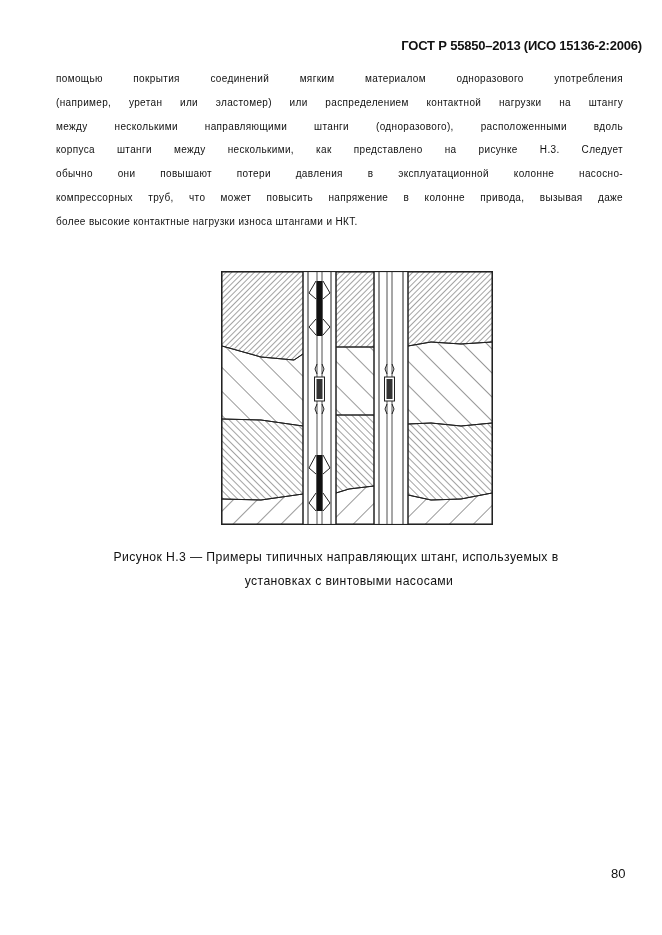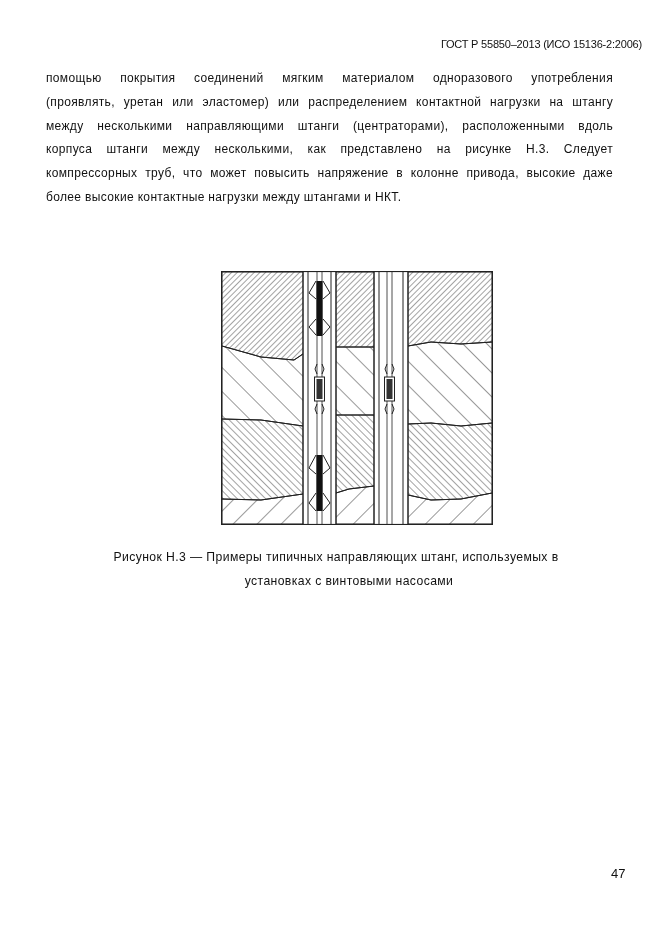--- a/index.html
+++ b/index.html
@@ -5,7 +5,7 @@
   html, body { margin: 0; padding: 0; background: #ffffff; }
   body { width: 662px; height: 935px; position: relative; overflow: hidden;
          font-family: "Liberation Sans", sans-serif; color: #111; }
-  .header { position: absolute; top: 38px; right: 20px; font-size: 11px; font-weight: normal;
+  .header { position: absolute; top: 38px; right: 20px; font-size: 13px; font-weight: bold;
             letter-spacing: -0.2px; }
   .body-text { position: absolute; left: 46px; top: 67px; width: 567px; font-size: 12px;
                line-height: 23.8px; text-align: justify; letter-spacing: 0.35px; }

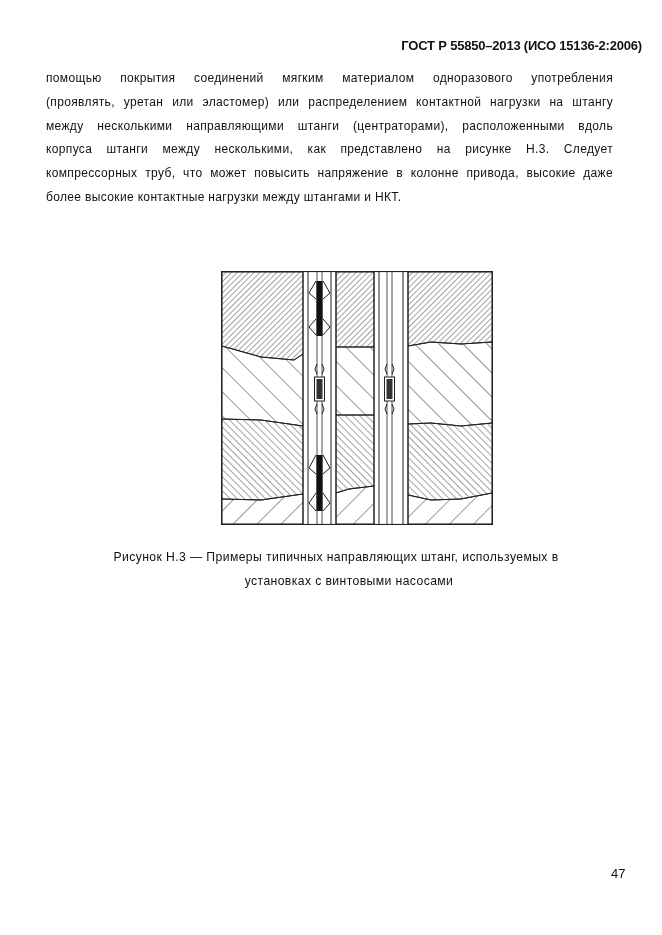--- a/index.html
+++ b/index.html
@@ -7,7 +7,7 @@
          font-family: "Liberation Sans", sans-serif; color: #111; }
   .header { position: absolute; top: 38px; right: 20px; font-size: 13px; font-weight: bold;
             letter-spacing: -0.2px; }
-  .body-text { position: absolute; left: 46px; top: 67px; width: 567px; font-size: 12px;
+  .body-text { position: absolute; left: 56px; top: 67px; width: 567px; font-size: 10px;
                line-height: 23.8px; text-align: justify; letter-spacing: 0.35px; }
   .body-text span.line { display: block; text-align: justify; text-align-last: justify; height: 23.8px; white-space: nowrap; }
   .body-text span.line.last { text-align-last: left; }

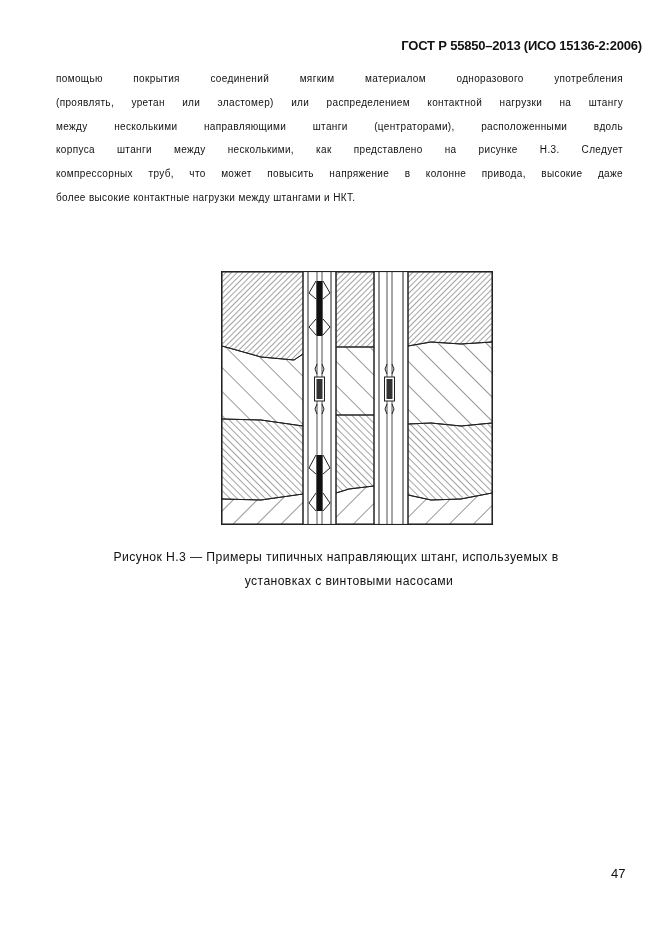--- a/index.html
+++ b/index.html
@@ -24,7 +24,7 @@
 
 <div class="body-text">
   <span class="line">помощью покрытия соединений мягким материалом одноразового употребления</span>
-  <span class="line">(проявлять, уретан или эластомер) или распределением контактной нагрузки на штангу</span>
+  <span class="line">(например, уретан или эластомер) или распределением контактной нагрузки на штангу</span>
   <span class="line">между несколькими направляющими штанги (центраторами), расположенными вдоль</span>
   <span class="line">корпуса штанги между несколькими, как представлено на рисунке Н.3. Следует</span>
   <span class="line">компрессорных труб, что может повысить напряжение в колонне привода, высокие даже</span>

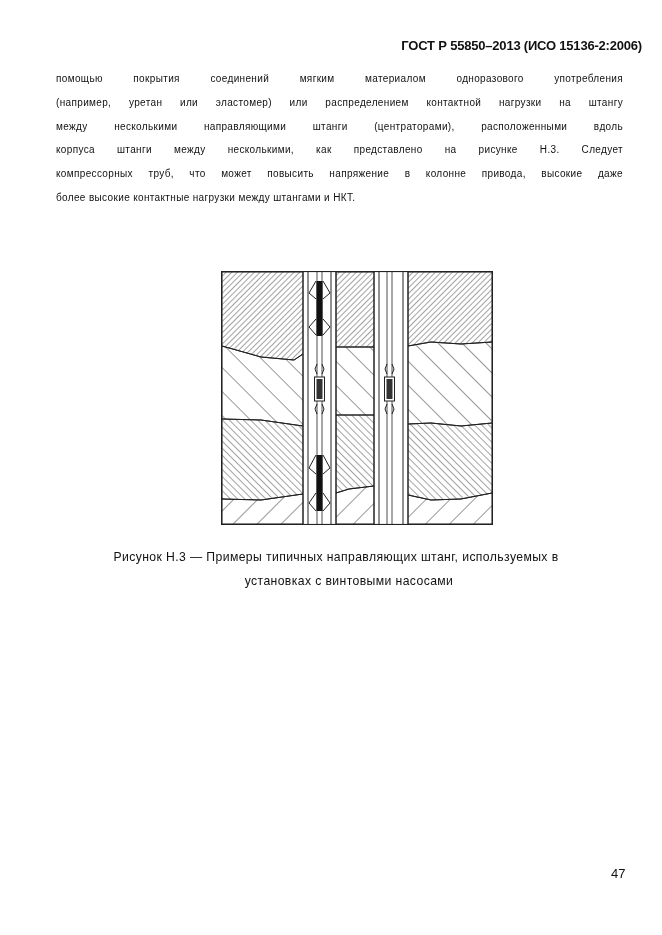--- a/index.html
+++ b/index.html
@@ -25,7 +25,7 @@
 <div class="body-text">
   <span class="line">помощью покрытия соединений мягким материалом одноразового употребления</span>
   <span class="line">(например, уретан или эластомер) или распределением контактной нагрузки на штангу</span>
-  <span class="line">между несколькими направляющими штанги (центраторами), расположенными вдоль</span>
+  <span class="line">между несколькими направляющими штанги (одноразового), расположенными вдоль</span>
   <span class="line">корпуса штанги между несколькими, как представлено на рисунке Н.3. Следует</span>
   <span class="line">компрессорных труб, что может повысить напряжение в колонне привода, высокие даже</span>
   <span class="line last">более высокие контактные нагрузки между штангами и НКТ.</span>

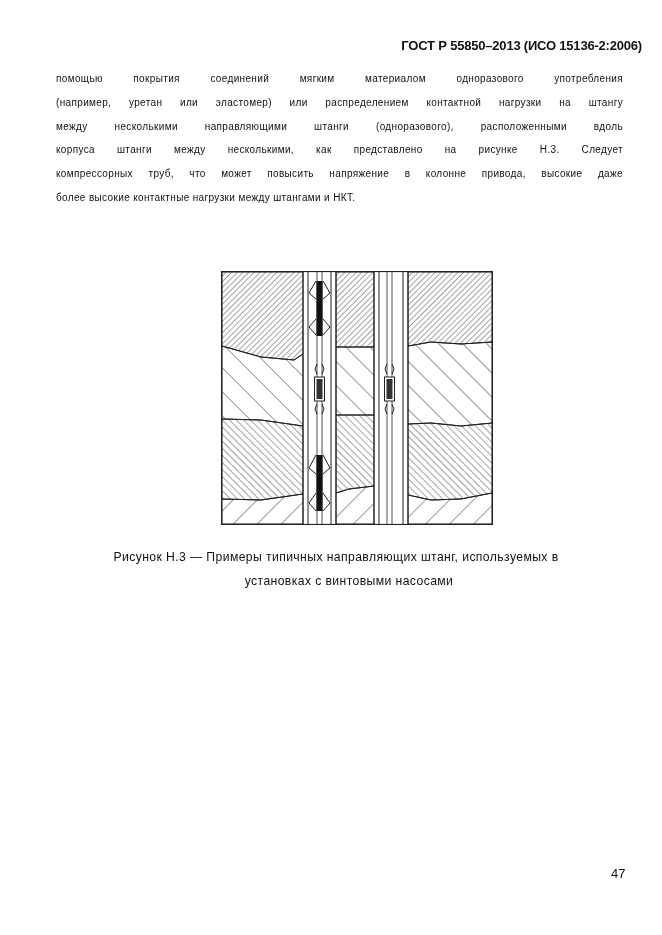--- a/index.html
+++ b/index.html
@@ -27,6 +27,7 @@
   <span class="line">(например, уретан или эластомер) или распределением контактной нагрузки на штангу</span>
   <span class="line">между несколькими направляющими штанги (одноразового), расположенными вдоль</span>
   <span class="line">корпуса штанги между несколькими, как представлено на рисунке Н.3. Следует</span>
+  <span class="line">обычно они повышают потери давления в эксплуатационной колонне насосно-</span>
   <span class="line">компрессорных труб, что может повысить напряжение в колонне привода, высокие даже</span>
   <span class="line last">более высокие контактные нагрузки между штангами и НКТ.</span>
 </div>

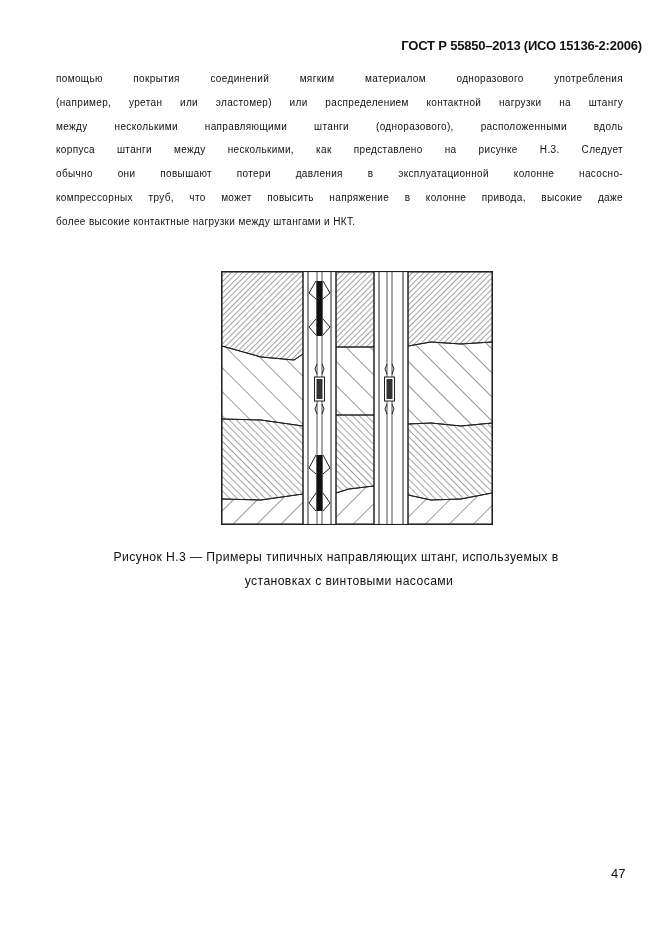--- a/index.html
+++ b/index.html
@@ -28,7 +28,7 @@
   <span class="line">между несколькими направляющими штанги (одноразового), расположенными вдоль</span>
   <span class="line">корпуса штанги между несколькими, как представлено на рисунке Н.3. Следует</span>
   <span class="line">обычно они повышают потери давления в эксплуатационной колонне насосно-</span>
-  <span class="line">компрессорных труб, что может повысить напряжение в колонне привода, высокие даже</span>
+  <span class="line">компрессорных труб, что может повысить напряжение в колонне привода, вызывая даже</span>
   <span class="line last">более высокие контактные нагрузки между штангами и НКТ.</span>
 </div>
 

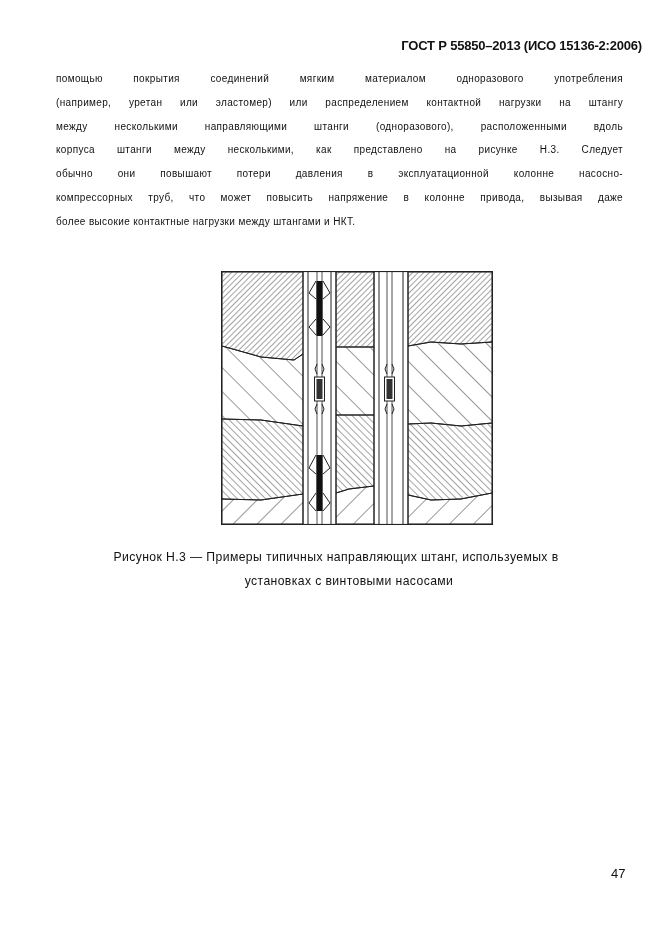--- a/index.html
+++ b/index.html
@@ -29,7 +29,7 @@
   <span class="line">корпуса штанги между несколькими, как представлено на рисунке Н.3. Следует</span>
   <span class="line">обычно они повышают потери давления в эксплуатационной колонне насосно-</span>
   <span class="line">компрессорных труб, что может повысить напряжение в колонне привода, вызывая даже</span>
-  <span class="line last">более высокие контактные нагрузки между штангами и НКТ.</span>
+  <span class="line last">более высокие контактные нагрузки износа штангами и НКТ.</span>
 </div>
 
 <svg class="figure" viewBox="0 0 272 254" xmlns="http://www.w3.org/2000/svg">

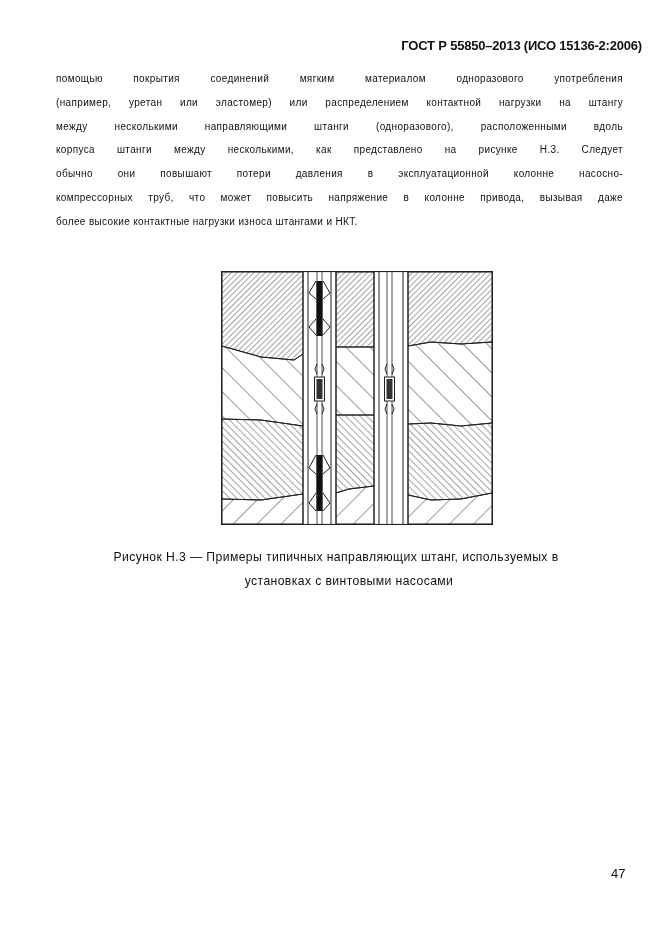--- a/index.html
+++ b/index.html
@@ -114,6 +114,6 @@
 <div class="caption l1">Рисунок Н.3 — Примеры типичных направляющих штанг, используемых в</div>
 <div class="caption l2">установках с винтовыми насосами</div>
 
-<div class="page-num">47</div>
+<div class="page-num">80</div>
 
 </body></html>

